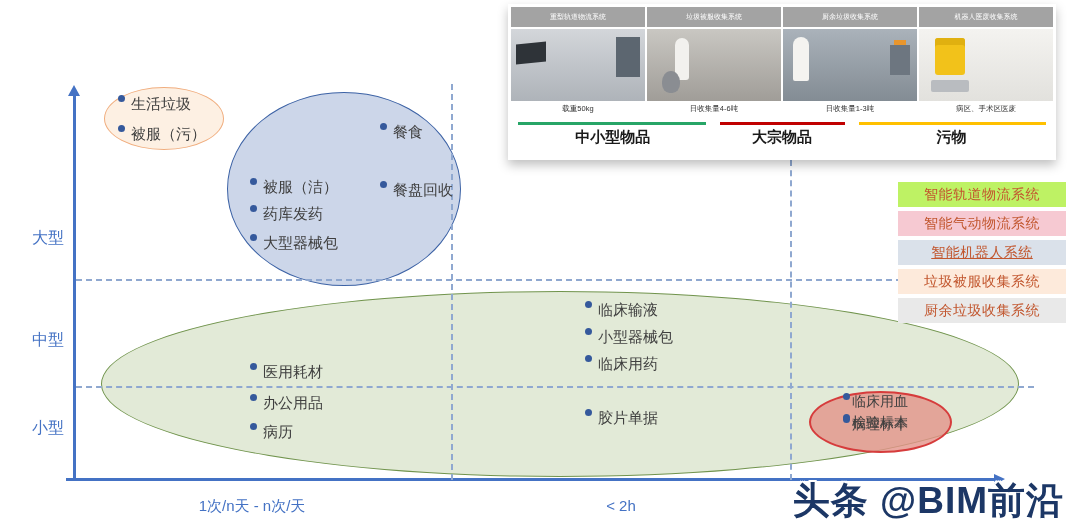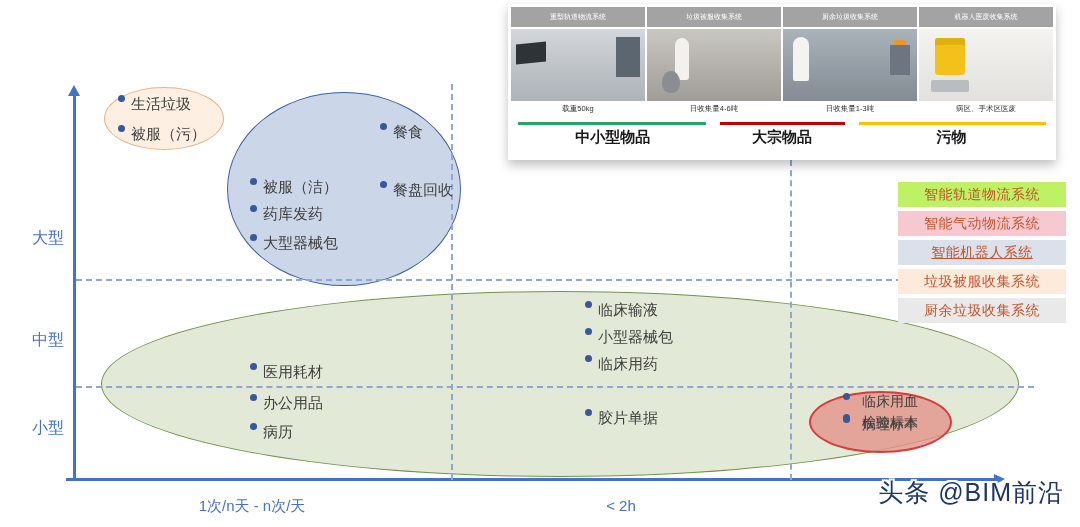--- a/index.html
+++ b/index.html
@@ -40,7 +40,7 @@
   
   .item { display:flex; gap:6px; white-space:nowrap;
     font-size:15px; color:#3f3f3f; z-index:6; }
-  .item.small { font-size:14px; gap:12px; }
+  .item.small { font-size:14px; gap:2px; }
   .bullet { width:7px; height:7px; border-radius:50%; background:#35599c; flex:0 0 auto; }
 
   

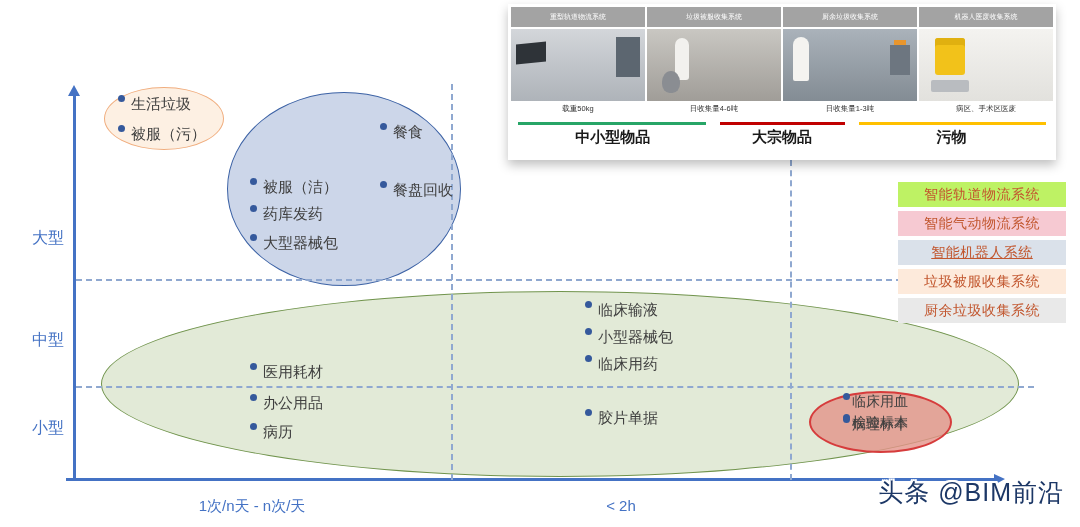--- a/index.html
+++ b/index.html
@@ -112,7 +112,7 @@
     border-radius:2px; }
 
   
-  .watermark { right:16px; top:476px; font-size:25px; font-weight:400; color:#1c3766;
+  .watermark { right:16px; top:476px; font-size:37px; font-weight:700; color:#1c3766;
     letter-spacing:1px; z-index:10; white-space:nowrap;
     text-shadow:-2px 0 0 #fff, 2px 0 0 #fff, 0 -2px 0 #fff, 0 2px 0 #fff,
       -2px -2px 0 #fff, 2px 2px 0 #fff, -2px 2px 0 #fff, 2px -2px 0 #fff; }

